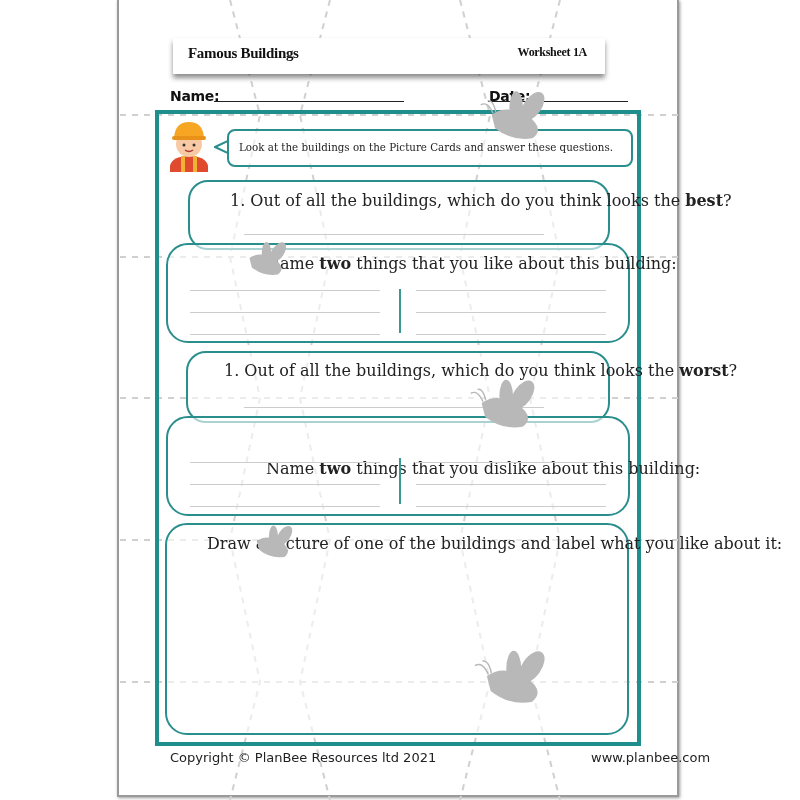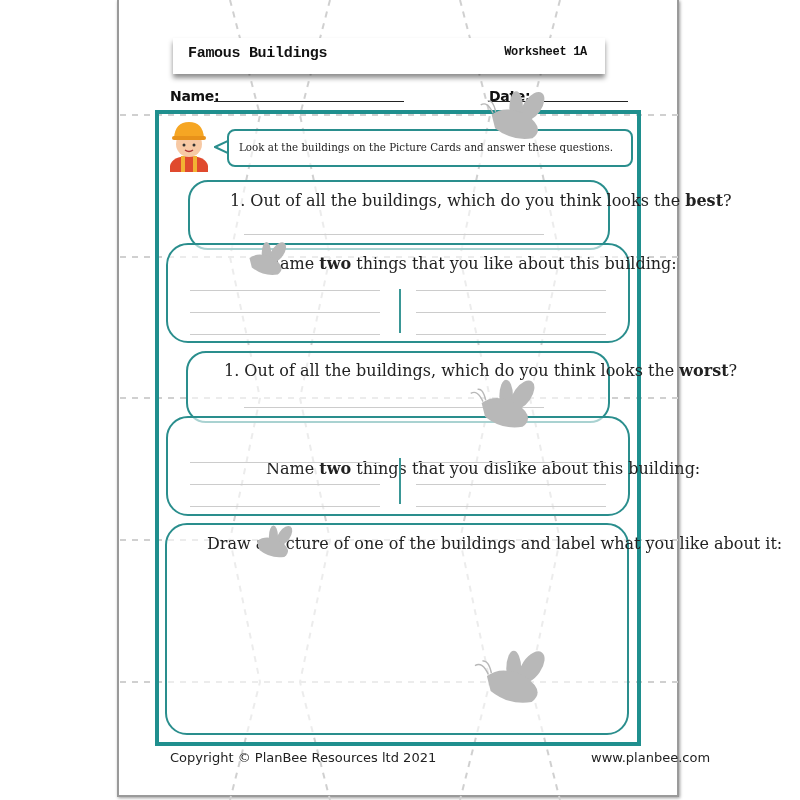--- a/index.html
+++ b/index.html
@@ -7,7 +7,7 @@
     .page { position: absolute; left: 117px; top: 0; width: 562px; height: 797px; background: #fff; border: 2px solid #9a9a9a; border-top: none; box-shadow: 1px 1px 3px rgba(0,0,0,0.4); box-sizing: border-box; }
     .bg-pattern { position: absolute; left: 0; top: 0; width: 800px; height: 800px; pointer-events: none; }
     .title-bar { position: absolute; left: 173px; top: 38px; width: 432px; height: 36px; background: #fff; box-shadow: 0 4px 5px rgba(0,0,0,0.45); }
-    .title-left, .title-right { position: absolute; top: 7px; font-family: Liberation Mono, monospace; font-weight: bold; font-size: 15px; color: #111; letter-spacing: -0.3px; }
+    .title-left, .title-right { position: absolute; top: 7px; font-family: Liberation Serif, serif; font-weight: bold; font-size: 15px; color: #111; letter-spacing: -0.3px; }
     .title-left { left: 15px; }
     .title-right { right: 18px; font-size: 12px; text-align: center; }
     .name-row { position: absolute; top: 88px; font-family: "DejaVu Sans", sans-serif; font-weight: bold; font-size: 14px; color: #111; letter-spacing: -0.3px; }

